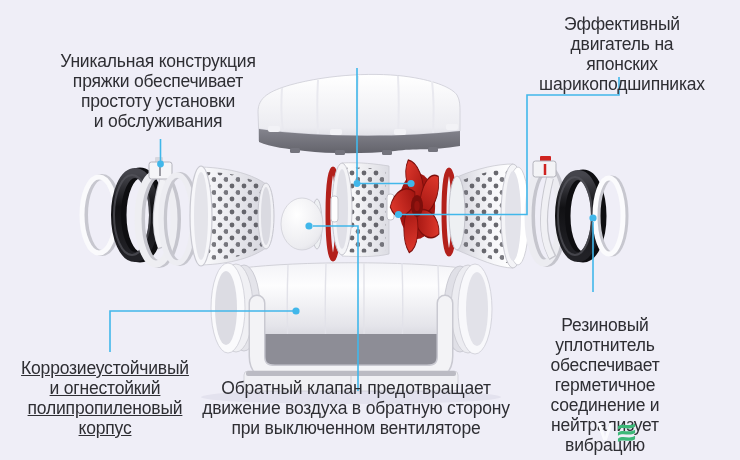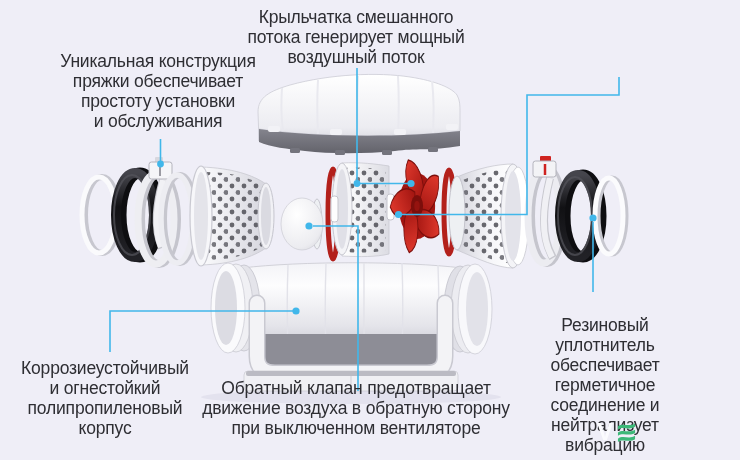--- a/index.html
+++ b/index.html
@@ -290,9 +290,6 @@
 пряжки обеспечивает
 простоту установки
 и обслуживания</div>
-<div class="label" style="left:356px;top:7px;">Крыльчатка смешанного
-потока генерирует мощный
-воздушный поток</div>
 <div class="label" style="left:105px;top:358px;">Коррозиеустойчивый
 и огнестойкий
 полипропиленовый

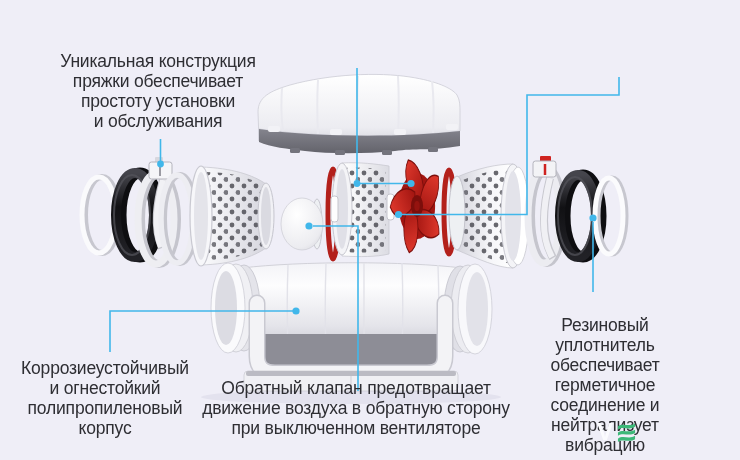--- a/index.html
+++ b/index.html
@@ -290,6 +290,9 @@
 пряжки обеспечивает
 простоту установки
 и обслуживания</div>
+<div class="label" style="left:622px;top:14px;">Эффективный
+двигатель на японских
+шарикоподшипниках</div>
 <div class="label" style="left:105px;top:358px;">Коррозиеустойчивый
 и огнестойкий
 полипропиленовый

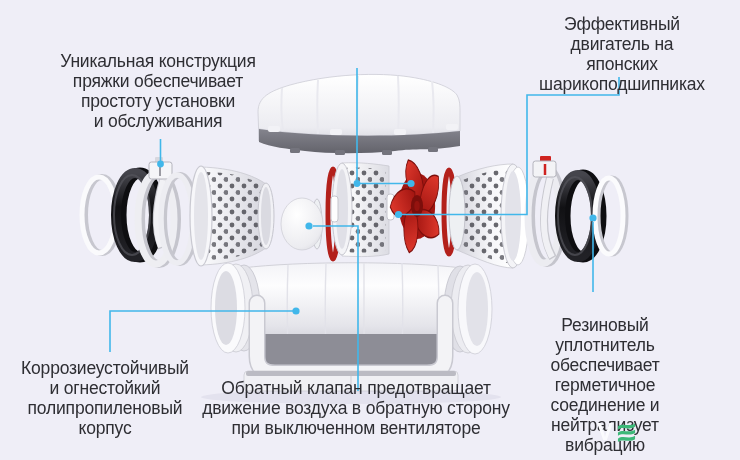--- a/index.html
+++ b/index.html
@@ -293,7 +293,7 @@
 <div class="label" style="left:622px;top:14px;">Эффективный
 двигатель на японских
 шарикоподшипниках</div>
-<div class="label" style="left:105px;top:358px;">Коррозиеустойчивый
+<div class="label" style="left:105px;top:358px;text-decoration:underline;">Коррозиеустойчивый
 и огнестойкий
 полипропиленовый
 корпус</div>

